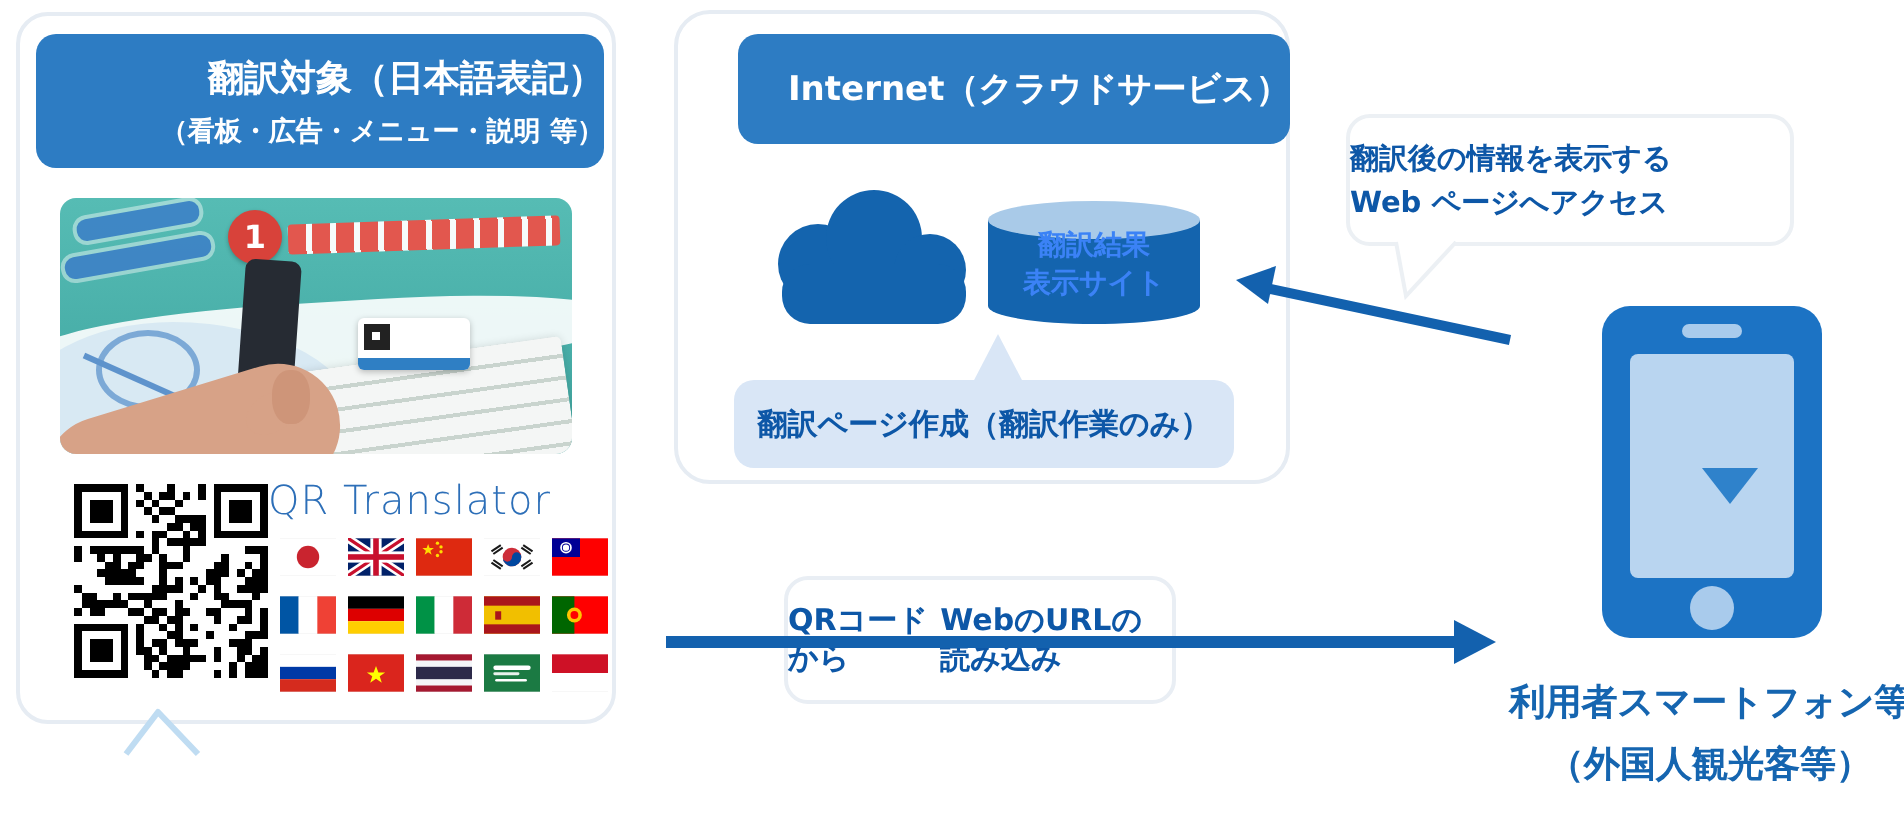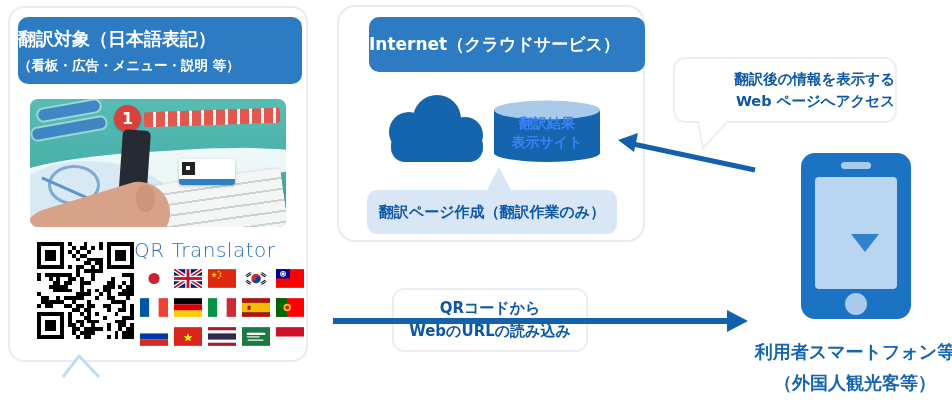--- a/index.html
+++ b/index.html
@@ -18,7 +18,7 @@
   .mid-card{left:337px;top:5px;width:308px;height:237px}
 
   .pill{position:absolute;background:var(--pill_blue);border-radius:10px;color:#fff;
-        display:flex;flex-direction:column;align-items:flex-start;justify-content:center;text-align:center}
+        display:flex;flex-direction:column;align-items:flex-end;justify-content:center;text-align:center}
   .left-pill{left:8px;top:9px;width:284px;height:67px;gap:6px}
   .left-pill .l1{font-size:18px;font-weight:bold}
   .left-pill .l2{font-size:13.5px;font-weight:bold}

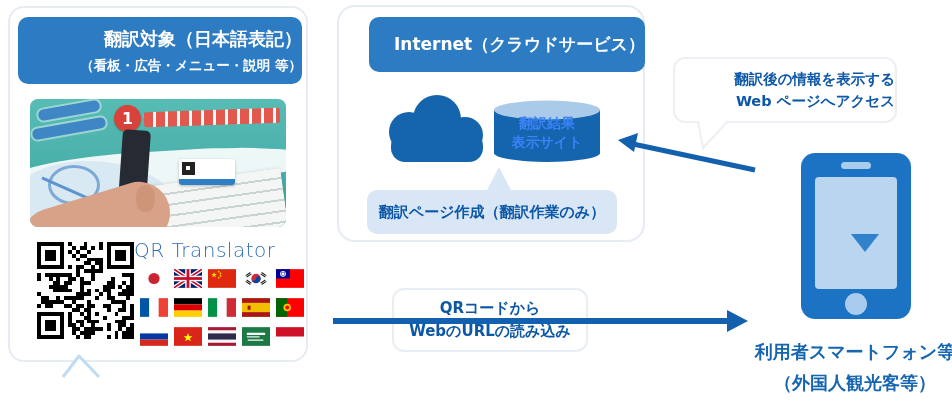--- a/index.html
+++ b/index.html
@@ -80,7 +80,7 @@
               align-items:center;justify-content:center;gap:4px;color:var(--text_blue);font-weight:bold;font-size:15px}
   .white-bubble{position:absolute;left:673px;top:57px;width:224px;height:66px;background:#fff;
                 border:2px solid #ECF0F4;border-radius:12px;z-index:3;display:flex;flex-direction:column;
-                align-items:flex-end;justify-content:center;gap:3px;color:var(--text_blue);font-weight:bold;font-size:14.5px}
+                align-items:flex-start;justify-content:center;gap:3px;color:var(--text_blue);font-weight:bold;font-size:14.5px}
 
   
   .phone{position:absolute;left:801px;top:153px;width:110px;height:166px;background:var(--phone_body);

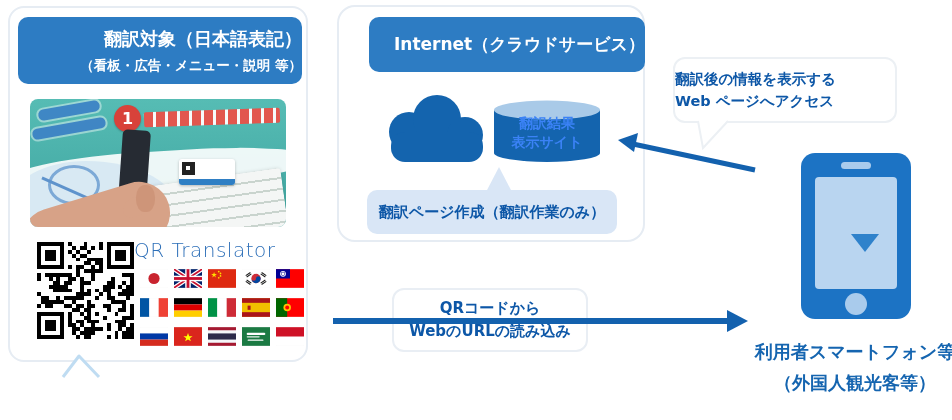--- a/index.html
+++ b/index.html
@@ -76,7 +76,7 @@
                 border-radius:10px;display:flex;align-items:center;justify-content:center;
                 color:var(--text_blue);font-weight:bold;font-size:15px;z-index:3}
   .flow-label{position:absolute;left:392px;top:288px;width:196px;height:64px;background:#fff;
-              border:2px solid #E9EEF4;border-radius:12px;z-index:3;display:flex;flex-direction:column;
+              border:2px solid #E9EEF4;border-radius:12px;z-index:3;display:flex;
               align-items:center;justify-content:center;gap:4px;color:var(--text_blue);font-weight:bold;font-size:15px}
   .white-bubble{position:absolute;left:673px;top:57px;width:224px;height:66px;background:#fff;
                 border:2px solid #ECF0F4;border-radius:12px;z-index:3;display:flex;flex-direction:column;

